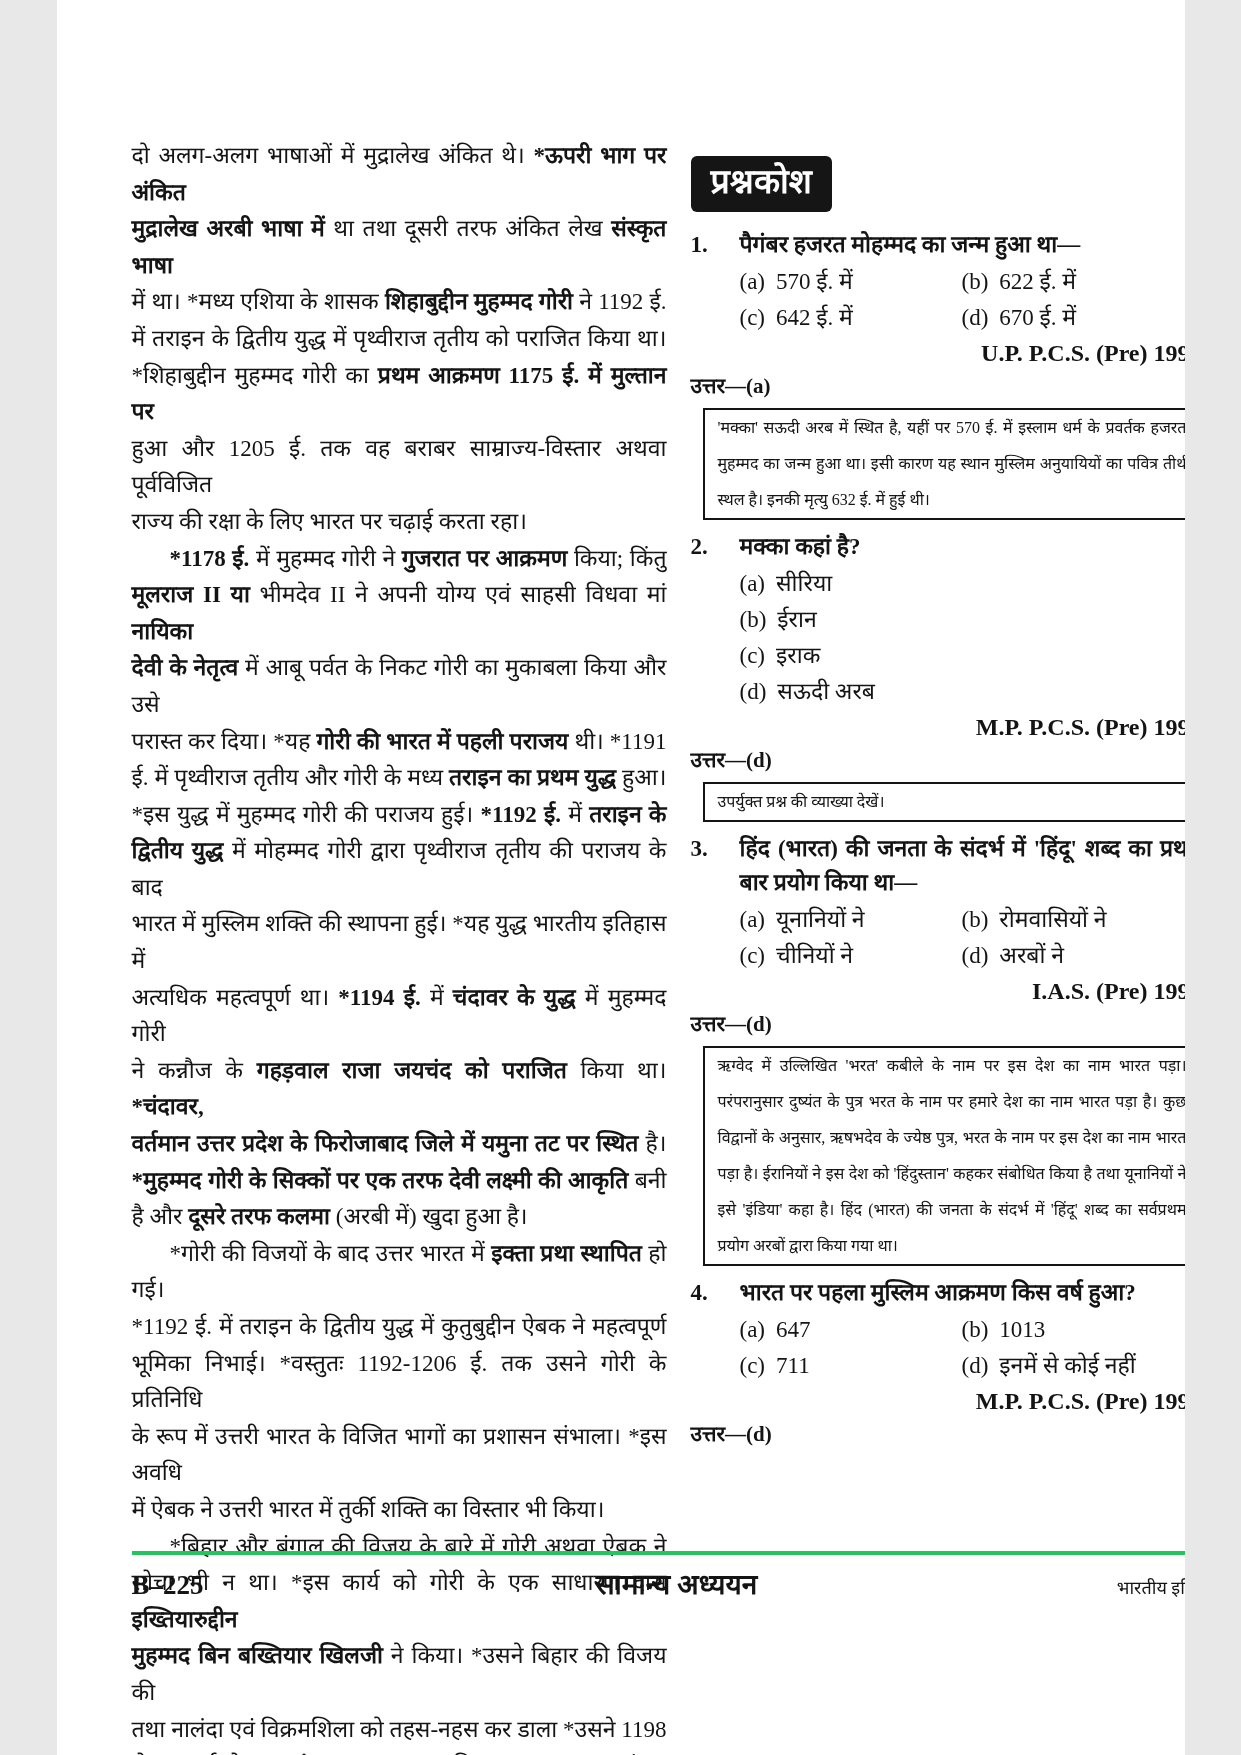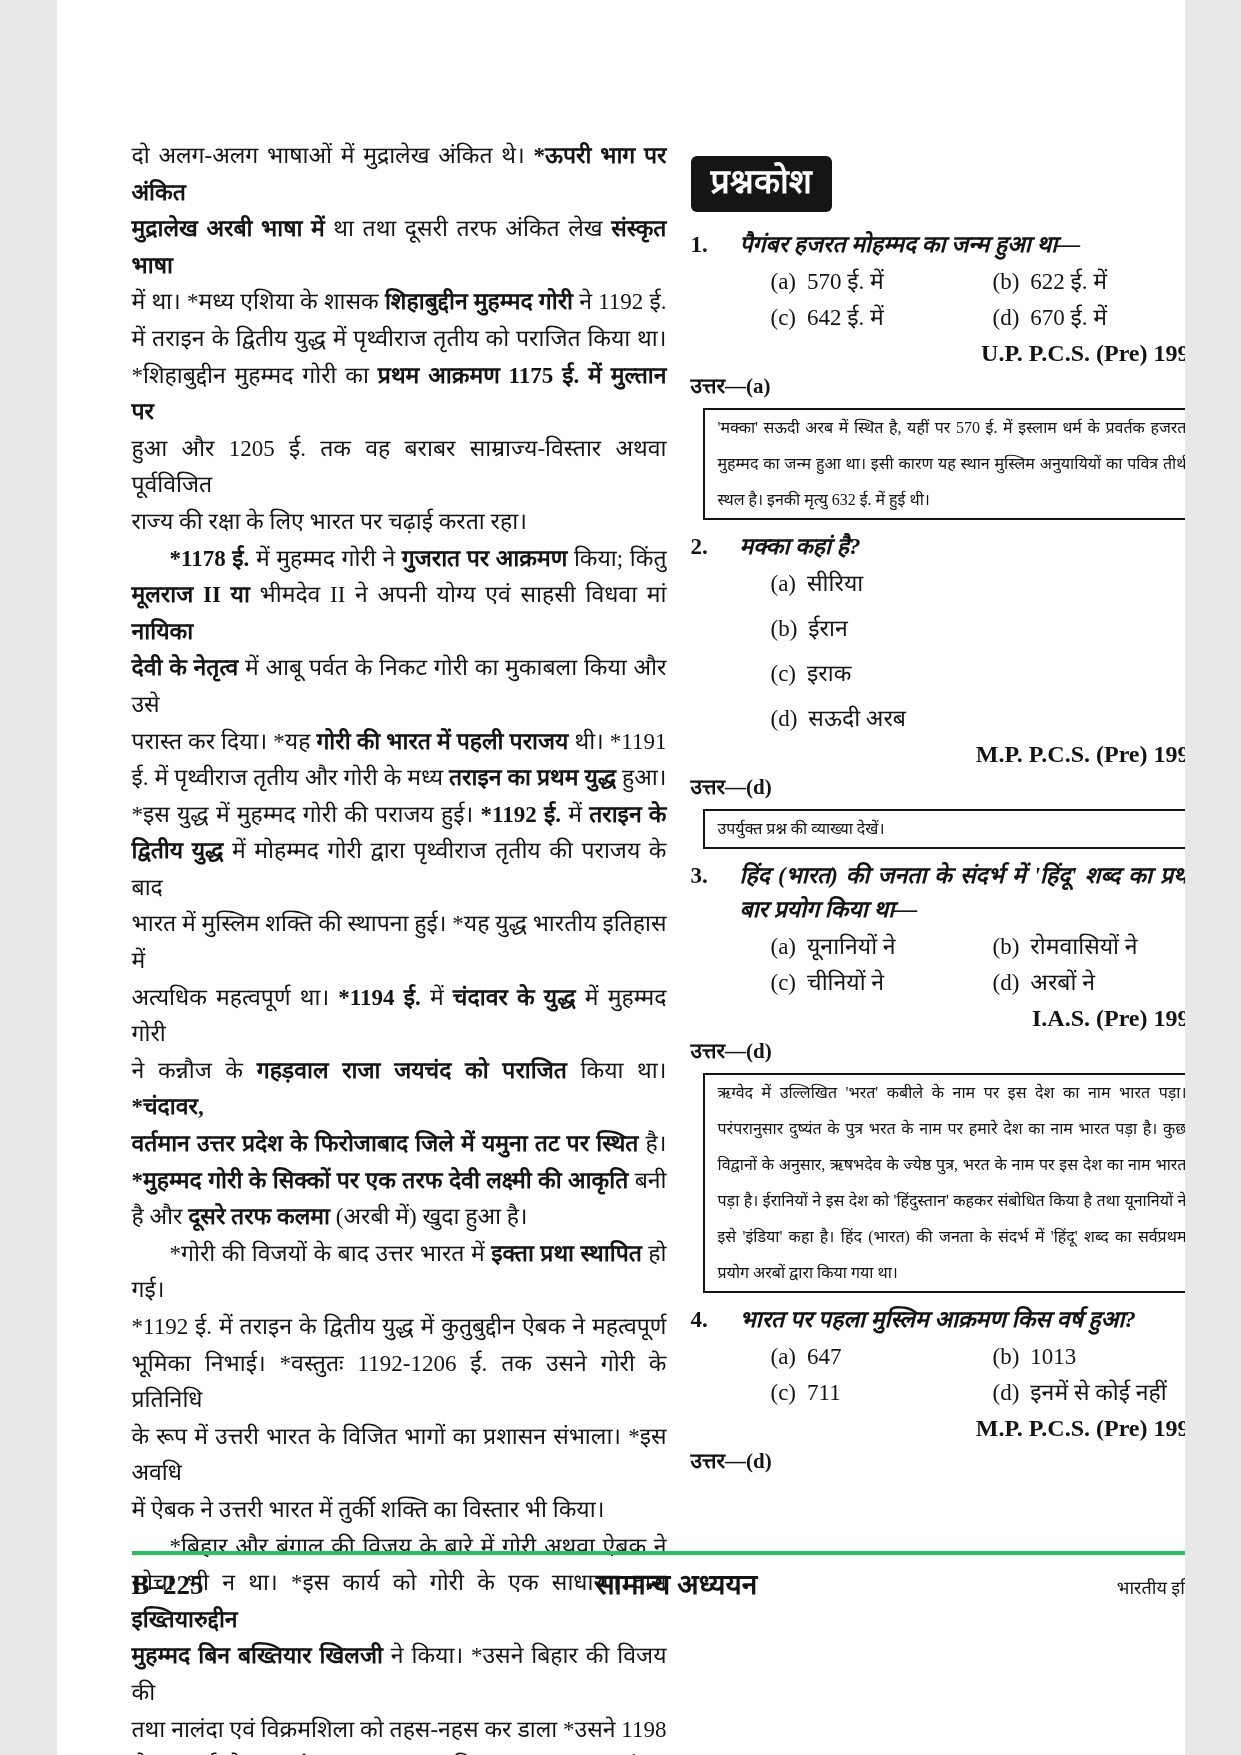--- a/index.html
+++ b/index.html
@@ -46,7 +46,7 @@
     margin-bottom:2px;
   }
   .qnum  { width:49px; flex:none; }
-  .qtext { flex:1; text-align:justify;font-style:italic; }
+  .qtext { flex:1; text-align:justify; }
   .opts  { padding-left:49px; margin-bottom:2px; }
   .cols2 { display:grid; grid-template-columns:222px 1fr; }
   .cols1 { display:grid; grid-template-columns:1fr;gap:9px; }

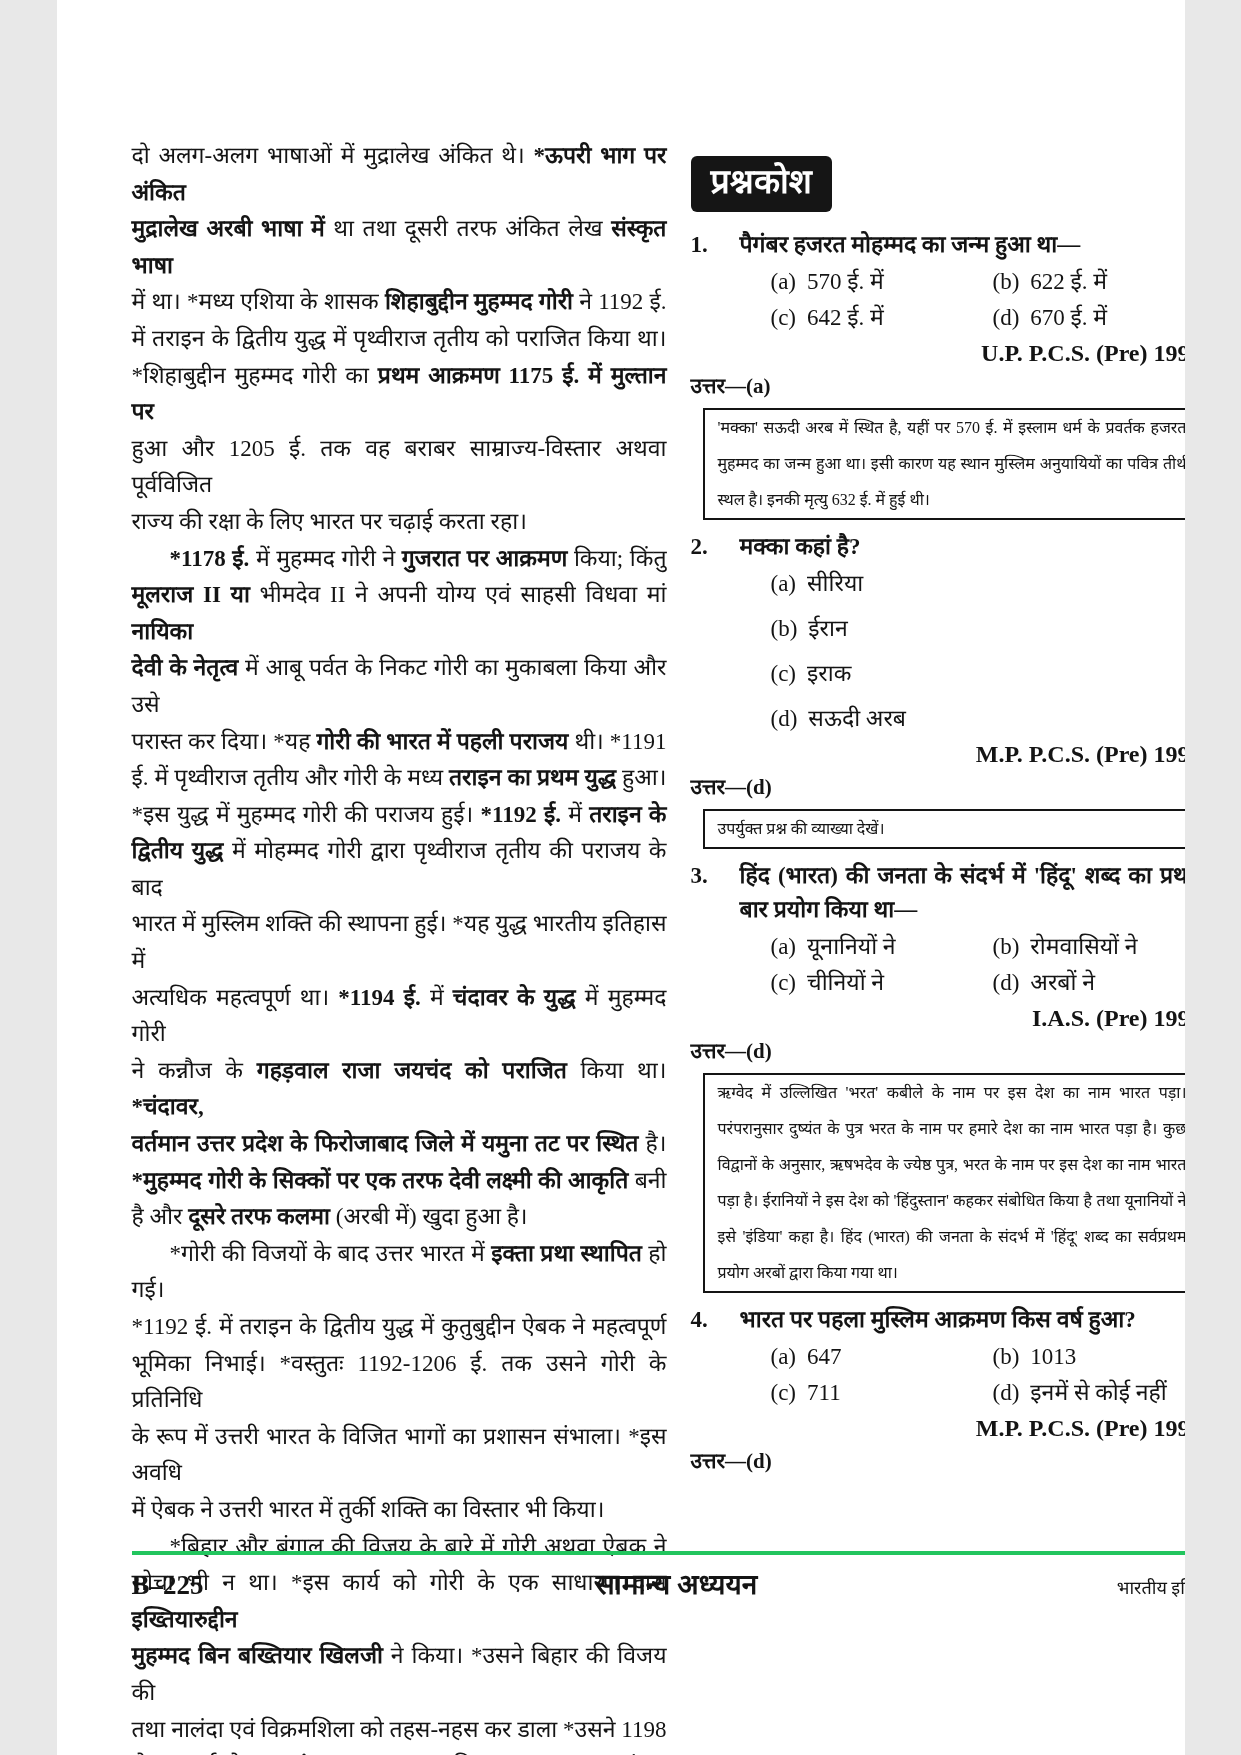--- a/index.html
+++ b/index.html
@@ -50,7 +50,7 @@
   .opts  { padding-left:49px; margin-bottom:2px; }
   .cols2 { display:grid; grid-template-columns:222px 1fr; }
   .cols1 { display:grid; grid-template-columns:1fr;gap:9px; }
-  .opt   { font-size:23px; line-height:36px;margin-left:31px; }
+  .opt   { font-size:23px; line-height:36px; }
   .olab  { margin-right:11px; }
   .exam  {
     text-align:right; font-weight:bold;

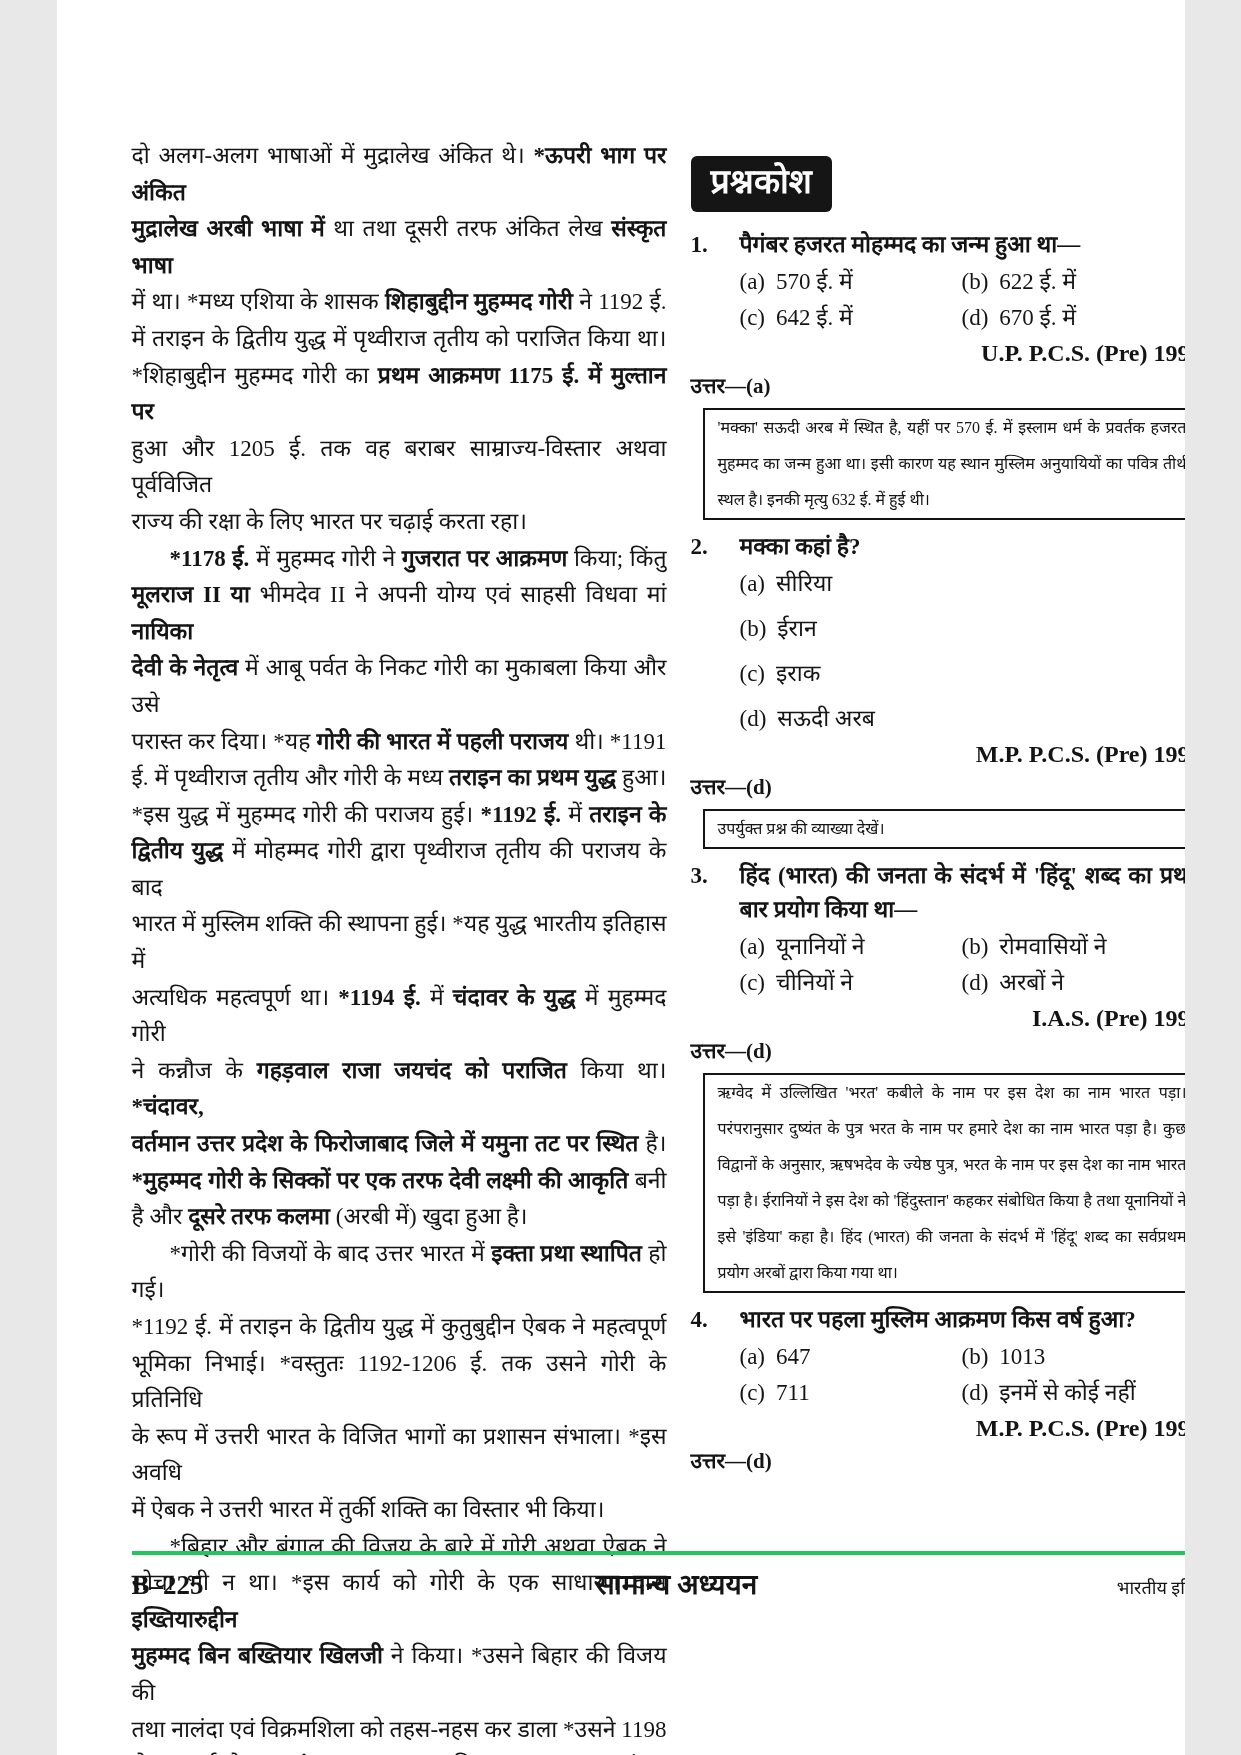--- a/index.html
+++ b/index.html
@@ -49,7 +49,7 @@
   .qtext { flex:1; text-align:justify; }
   .opts  { padding-left:49px; margin-bottom:2px; }
   .cols2 { display:grid; grid-template-columns:222px 1fr; }
-  .cols1 { display:grid; grid-template-columns:1fr;gap:9px; }
+  .cols1 { display:grid; grid-template-columns:1fr; }
   .opt   { font-size:23px; line-height:36px; }
   .olab  { margin-right:11px; }
   .exam  {

